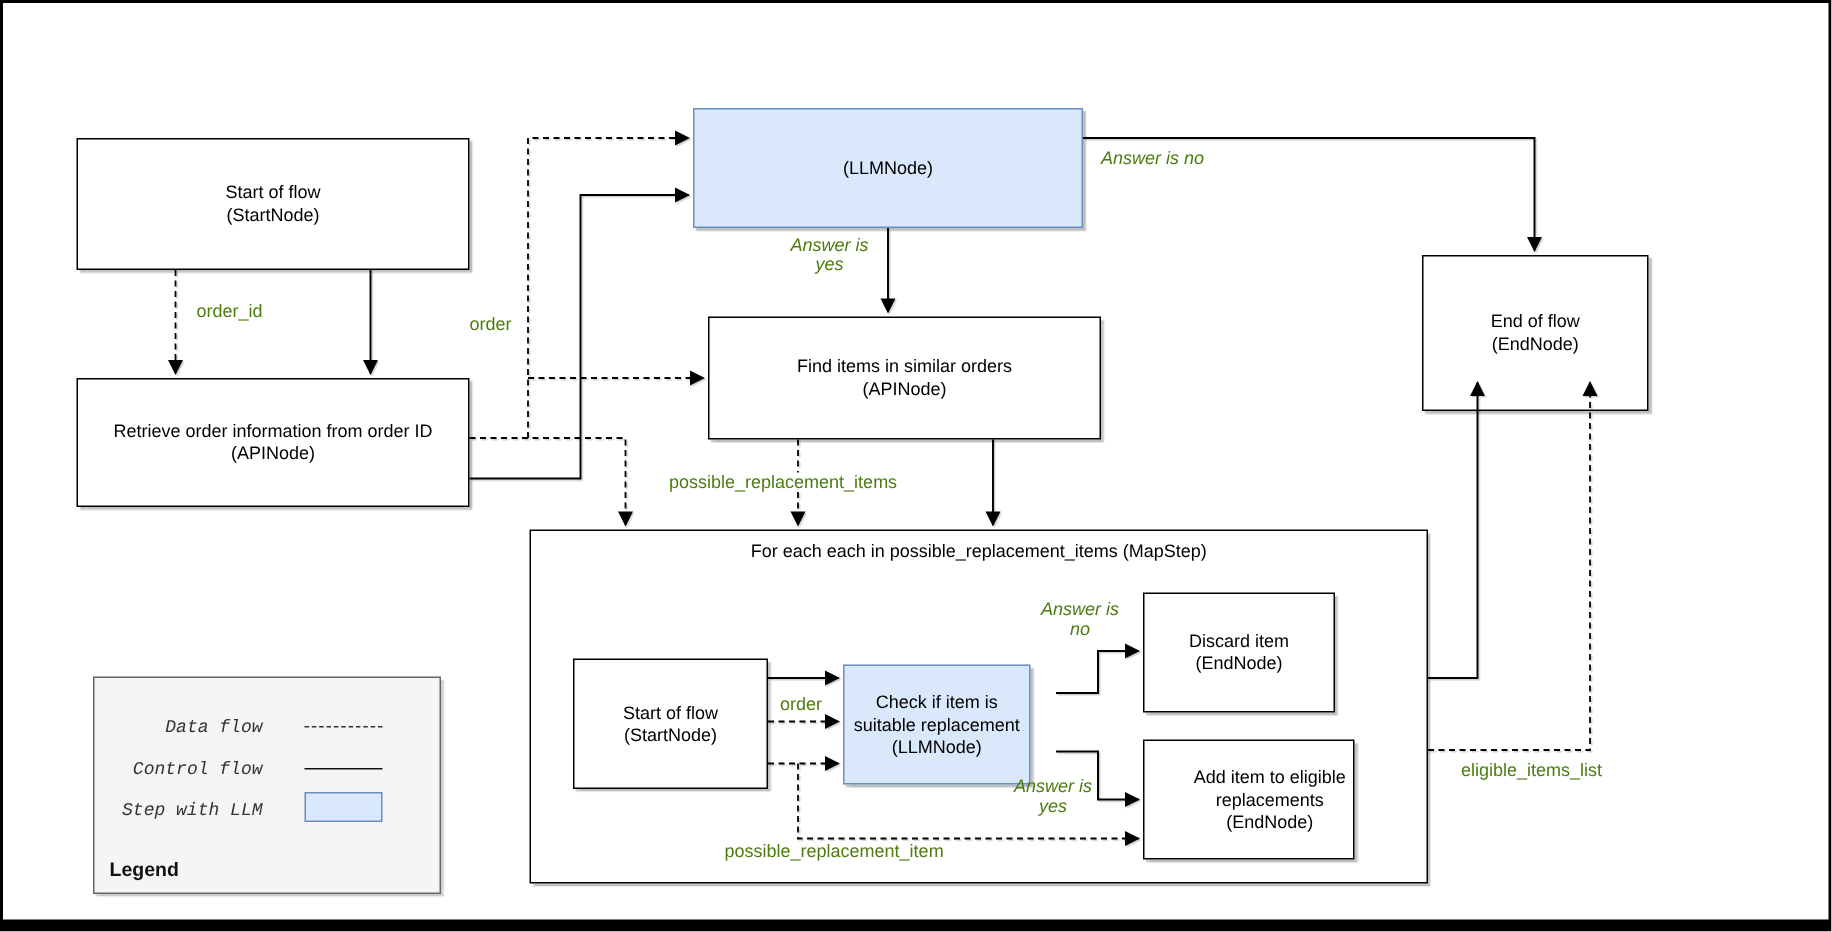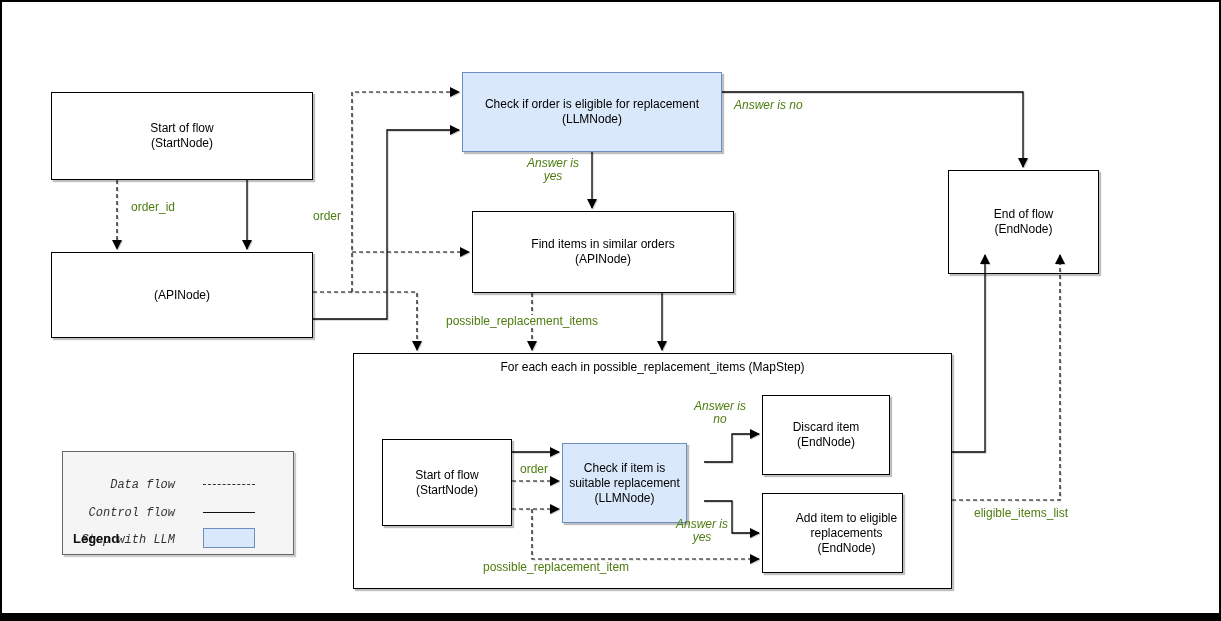--- a/index.html
+++ b/index.html
@@ -47,7 +47,6 @@
   </div>
 
   <div class="node llm" style="left:460px;top:70px;width:260px;height:80px;">
-    <div>Check if order is eligible for replacement</div>
     <div>(LLMNode)</div>
   </div>
 

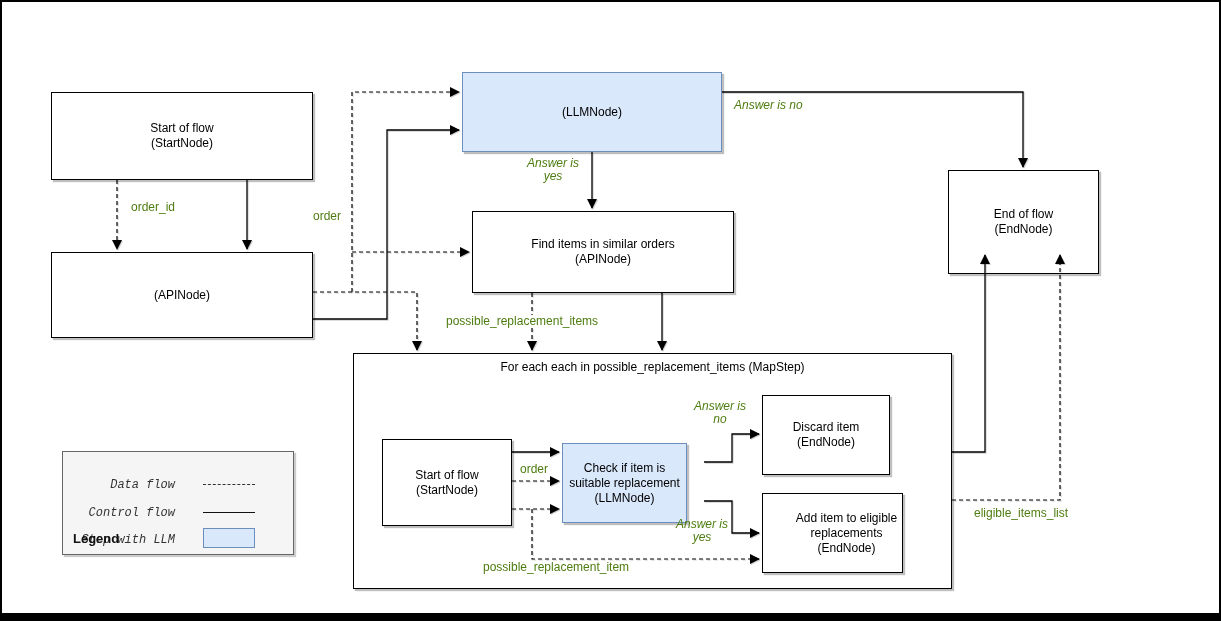--- a/index.html
+++ b/index.html
@@ -43,6 +43,7 @@
   </div>
 
   <div class="node" style="left:49px;top:250px;width:262px;height:86px;">
+    <div>Retrieve order information from order ID</div>
     <div>(APINode)</div>
   </div>
 

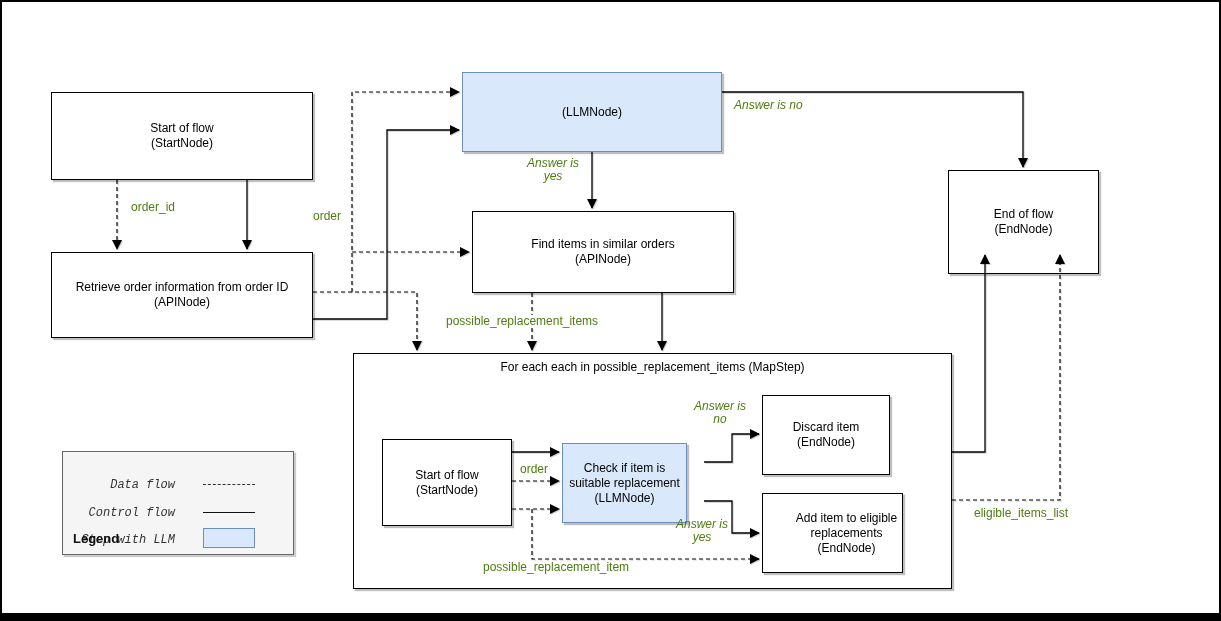--- a/index.html
+++ b/index.html
@@ -22,7 +22,7 @@
   .edge-label.italic{font-style:italic;}
   .edge-label.wrap{white-space:normal;text-align:center;}
   
-  #legend{position:absolute;left:60px;top:449px;width:232px;height:104px;box-sizing:border-box;
+  #legend{position:absolute;left:60px;top:449px;width:232px;height:145px;box-sizing:border-box;
         background:#f5f5f5;border:1px solid #666;box-shadow:2px 2px 1px rgba(0,0,0,0.2);}
   .legend-label{position:absolute;left:0;width:112px;text-align:right;
         font-family:"Liberation Mono",monospace;font-style:italic;font-size:12px;color:#333;}

